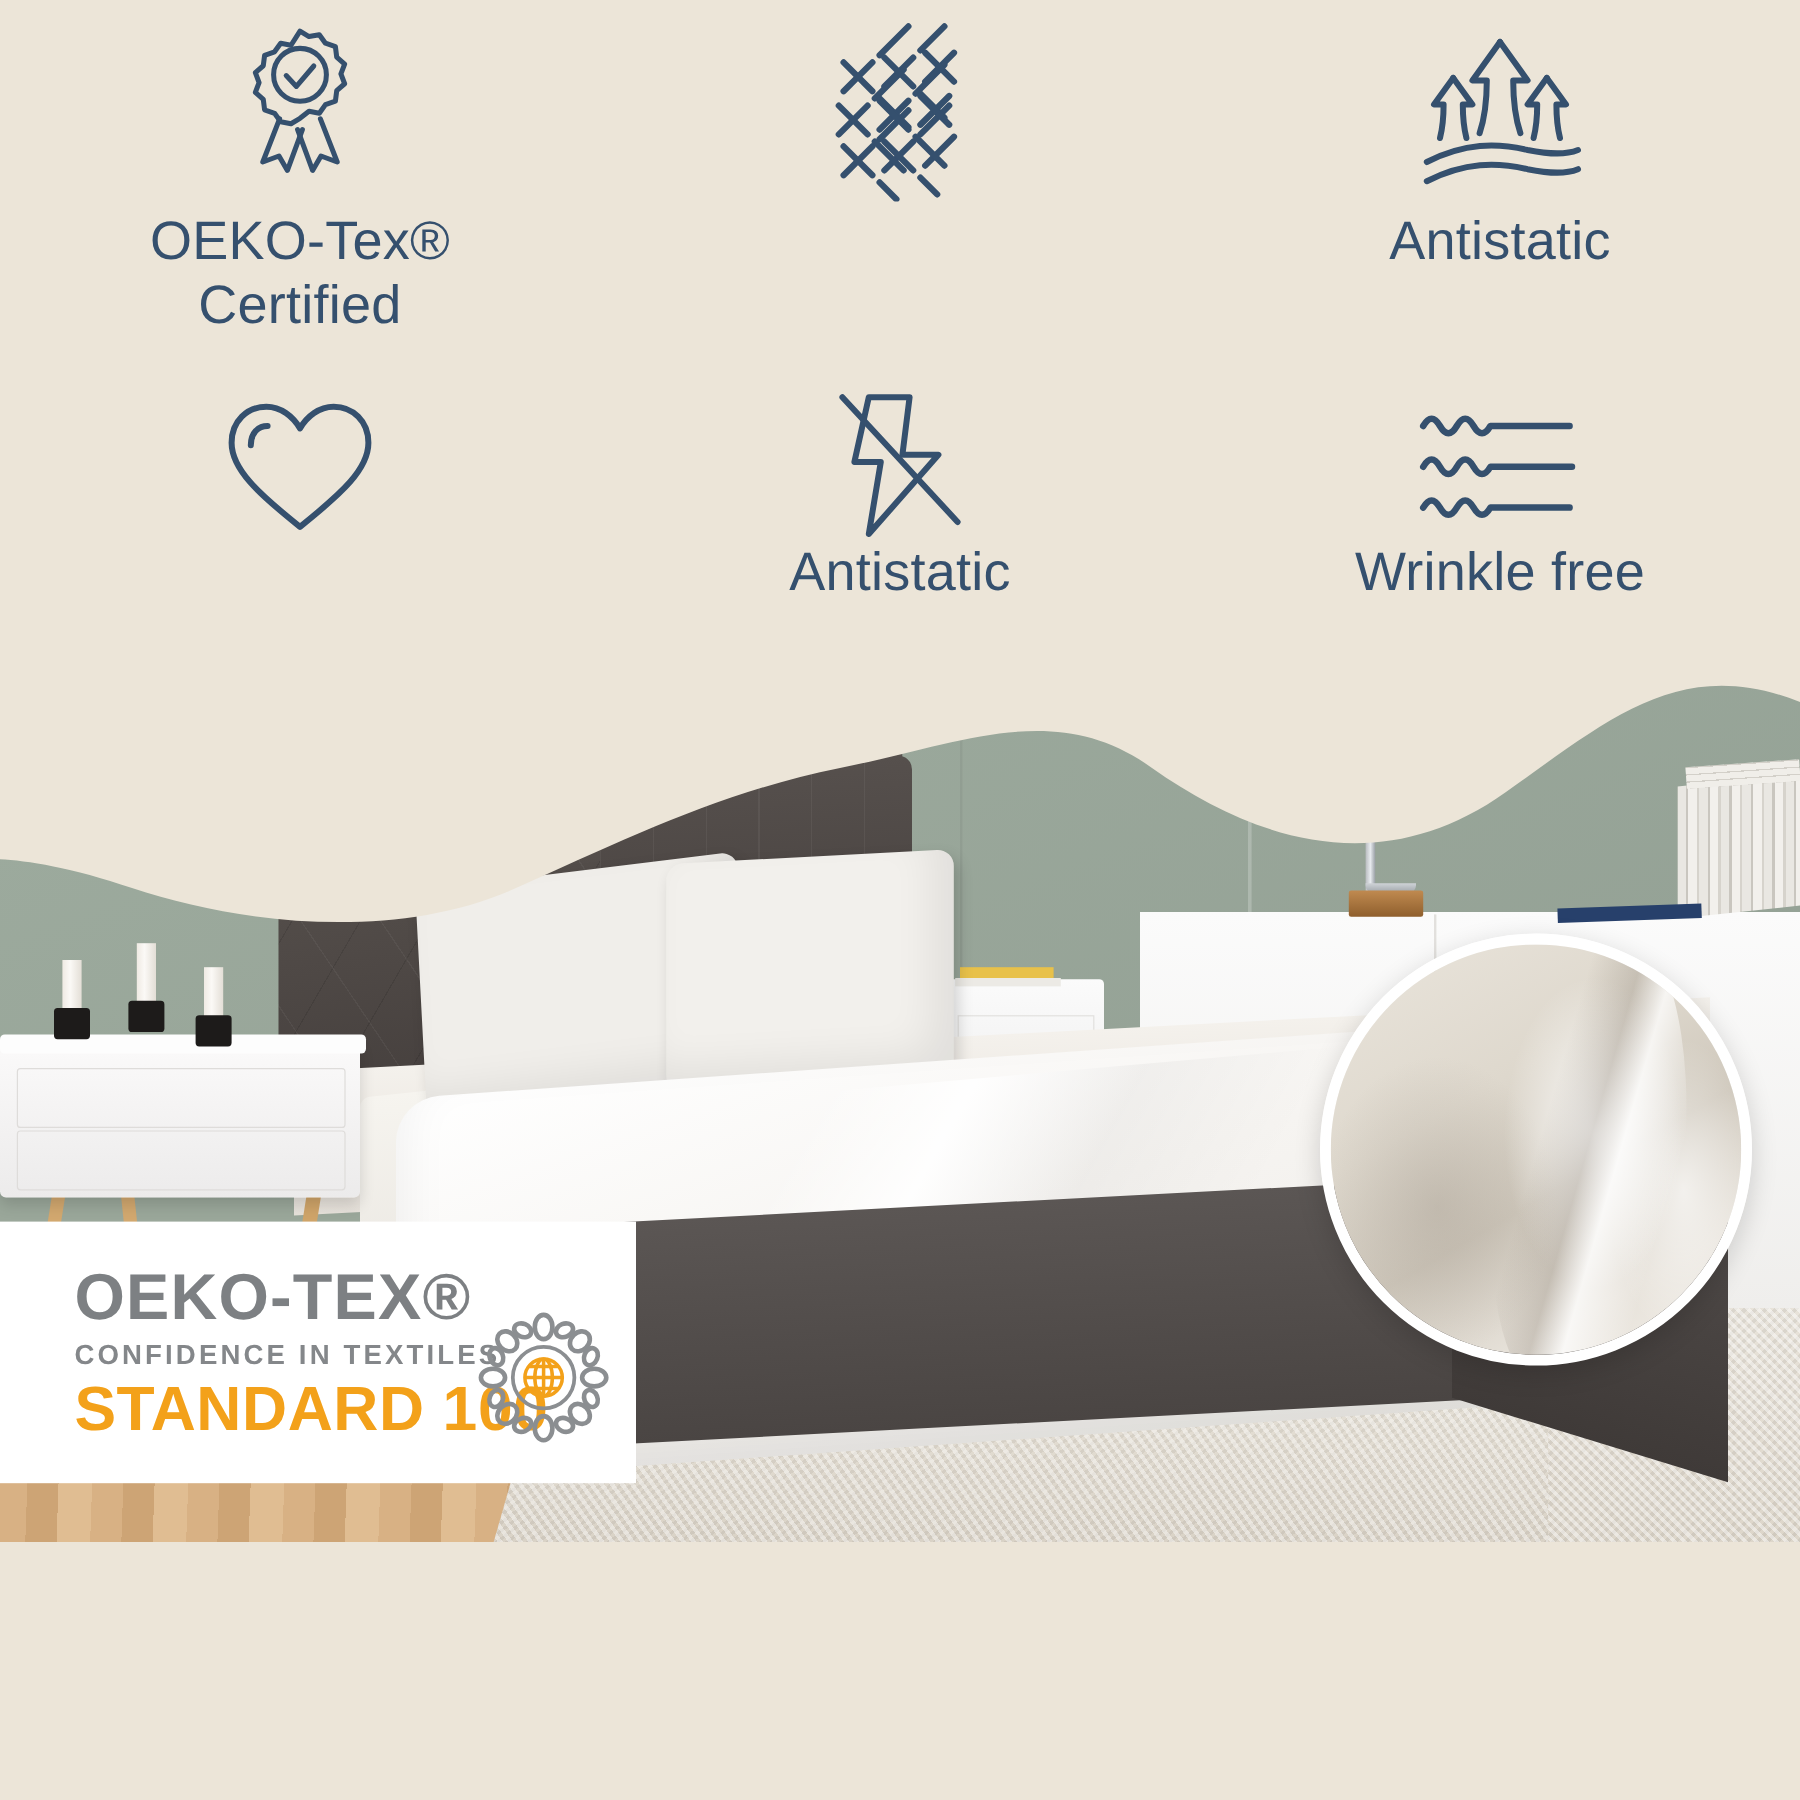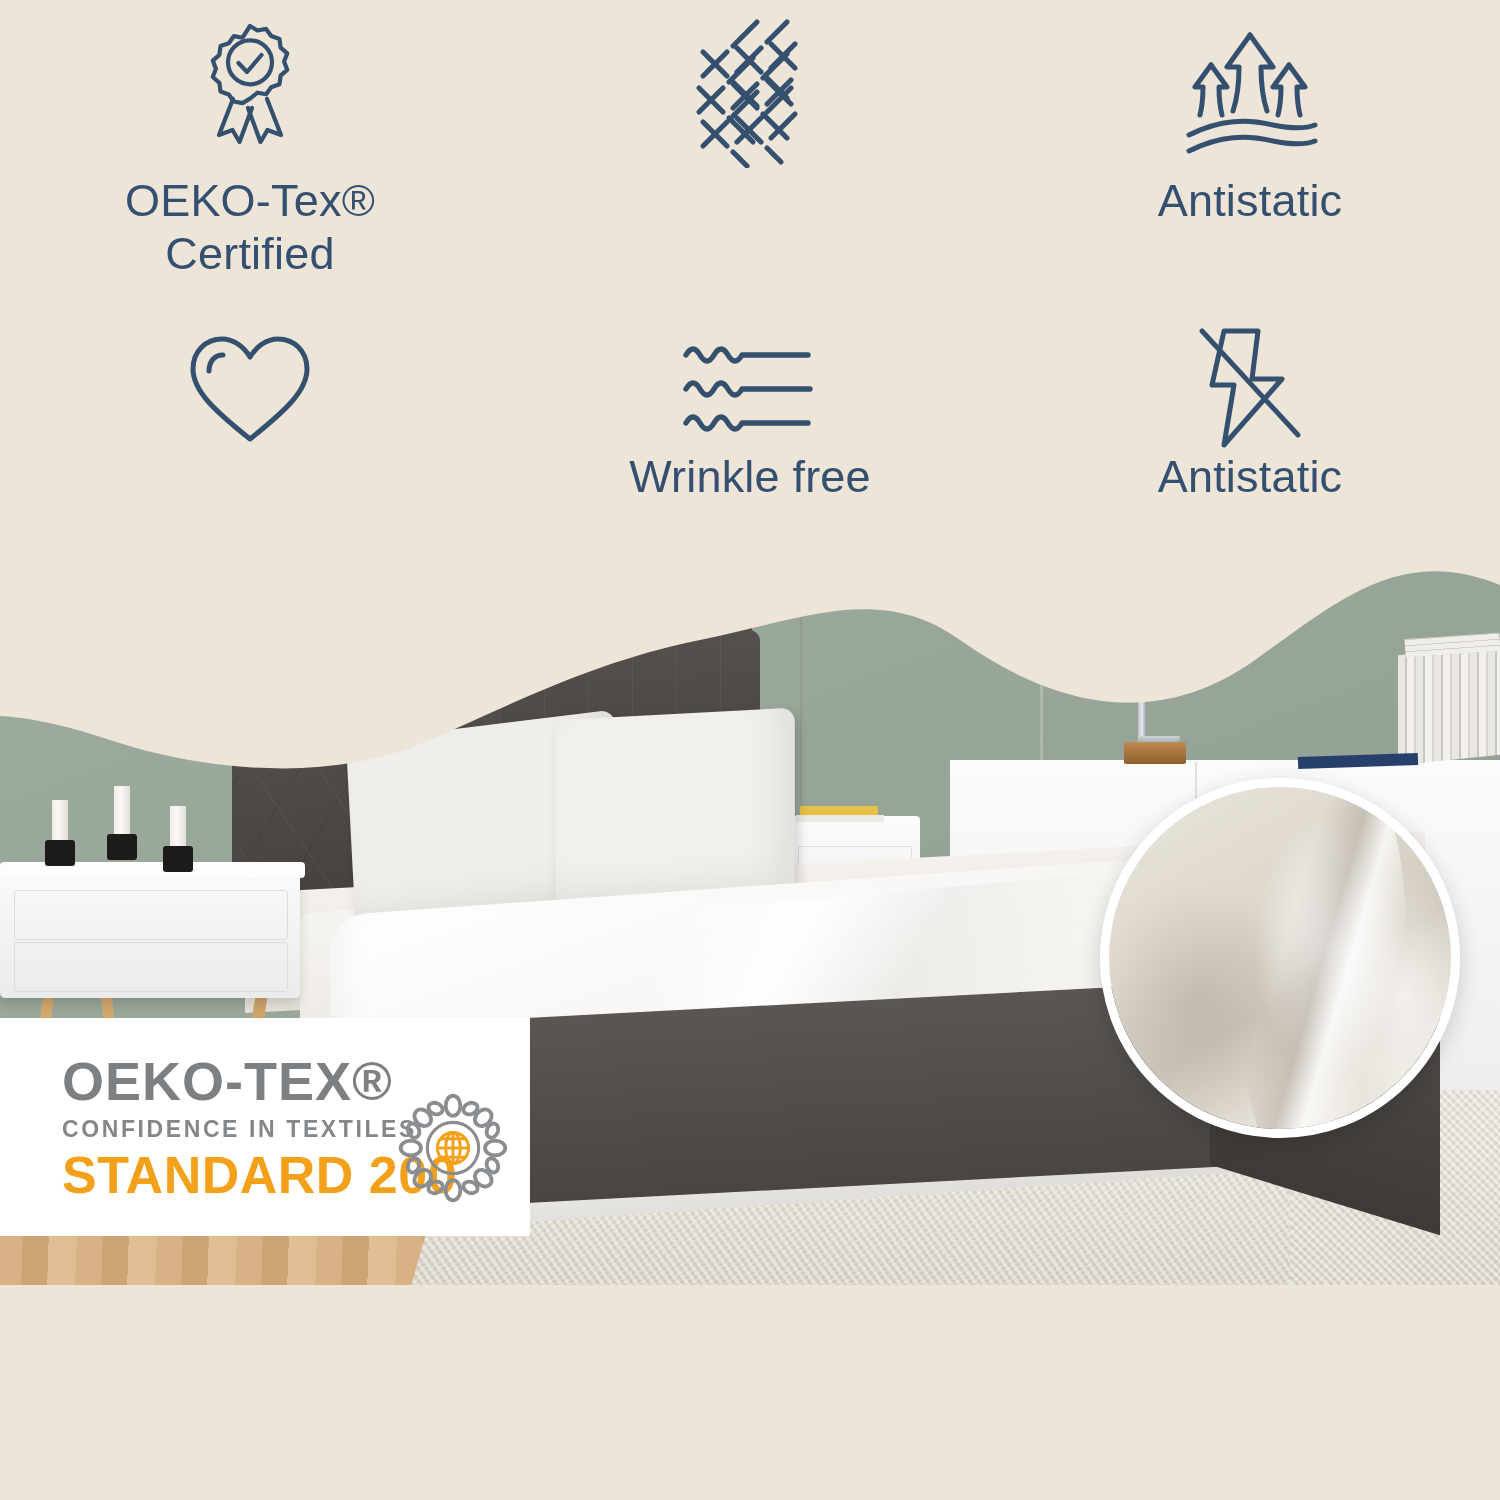--- a/index.html
+++ b/index.html
@@ -310,6 +310,16 @@
 
     <div class="feat row2">
       <div class="feat-icon">
+        <svg width="120" height="130" viewBox="0 0 120 130" fill="none" stroke="#35506e" stroke-width="5" stroke-linecap="round" stroke-linejoin="round">
+          <path d="M68 8 H34 L22 62 H44 L34 122 L92 56 H62 Z"></path>
+          <line x1="12" y1="8" x2="108" y2="112"></line>
+        </svg>
+      </div>
+      <div class="feat-label" style="white-space:pre-line">Antistatic</div>
+    </div>
+
+    <div class="feat row2">
+      <div class="feat-icon">
         <svg width="140" height="110" viewBox="0 0 140 110" fill="none" stroke="#35506e" stroke-width="5.4" stroke-linecap="round" stroke-linejoin="round">
           <path d="M6 22 q7 -12 14 0 t14 0 t14 0 t14 0 H128"></path>
           <path d="M6 56 q7 -12 14 0 t14 0 t14 0 t14 0 H130"></path>
@@ -317,16 +327,6 @@
         </svg>
       </div>
       <div class="feat-label" style="white-space:pre-line">Wrinkle free</div>
-    </div>
-
-    <div class="feat row2">
-      <div class="feat-icon">
-        <svg width="120" height="130" viewBox="0 0 120 130" fill="none" stroke="#35506e" stroke-width="5" stroke-linecap="round" stroke-linejoin="round">
-          <path d="M68 8 H34 L22 62 H44 L34 122 L92 56 H62 Z"></path>
-          <line x1="12" y1="8" x2="108" y2="112"></line>
-        </svg>
-      </div>
-      <div class="feat-label" style="white-space:pre-line">Antistatic</div>
     </div>
   </div>
 

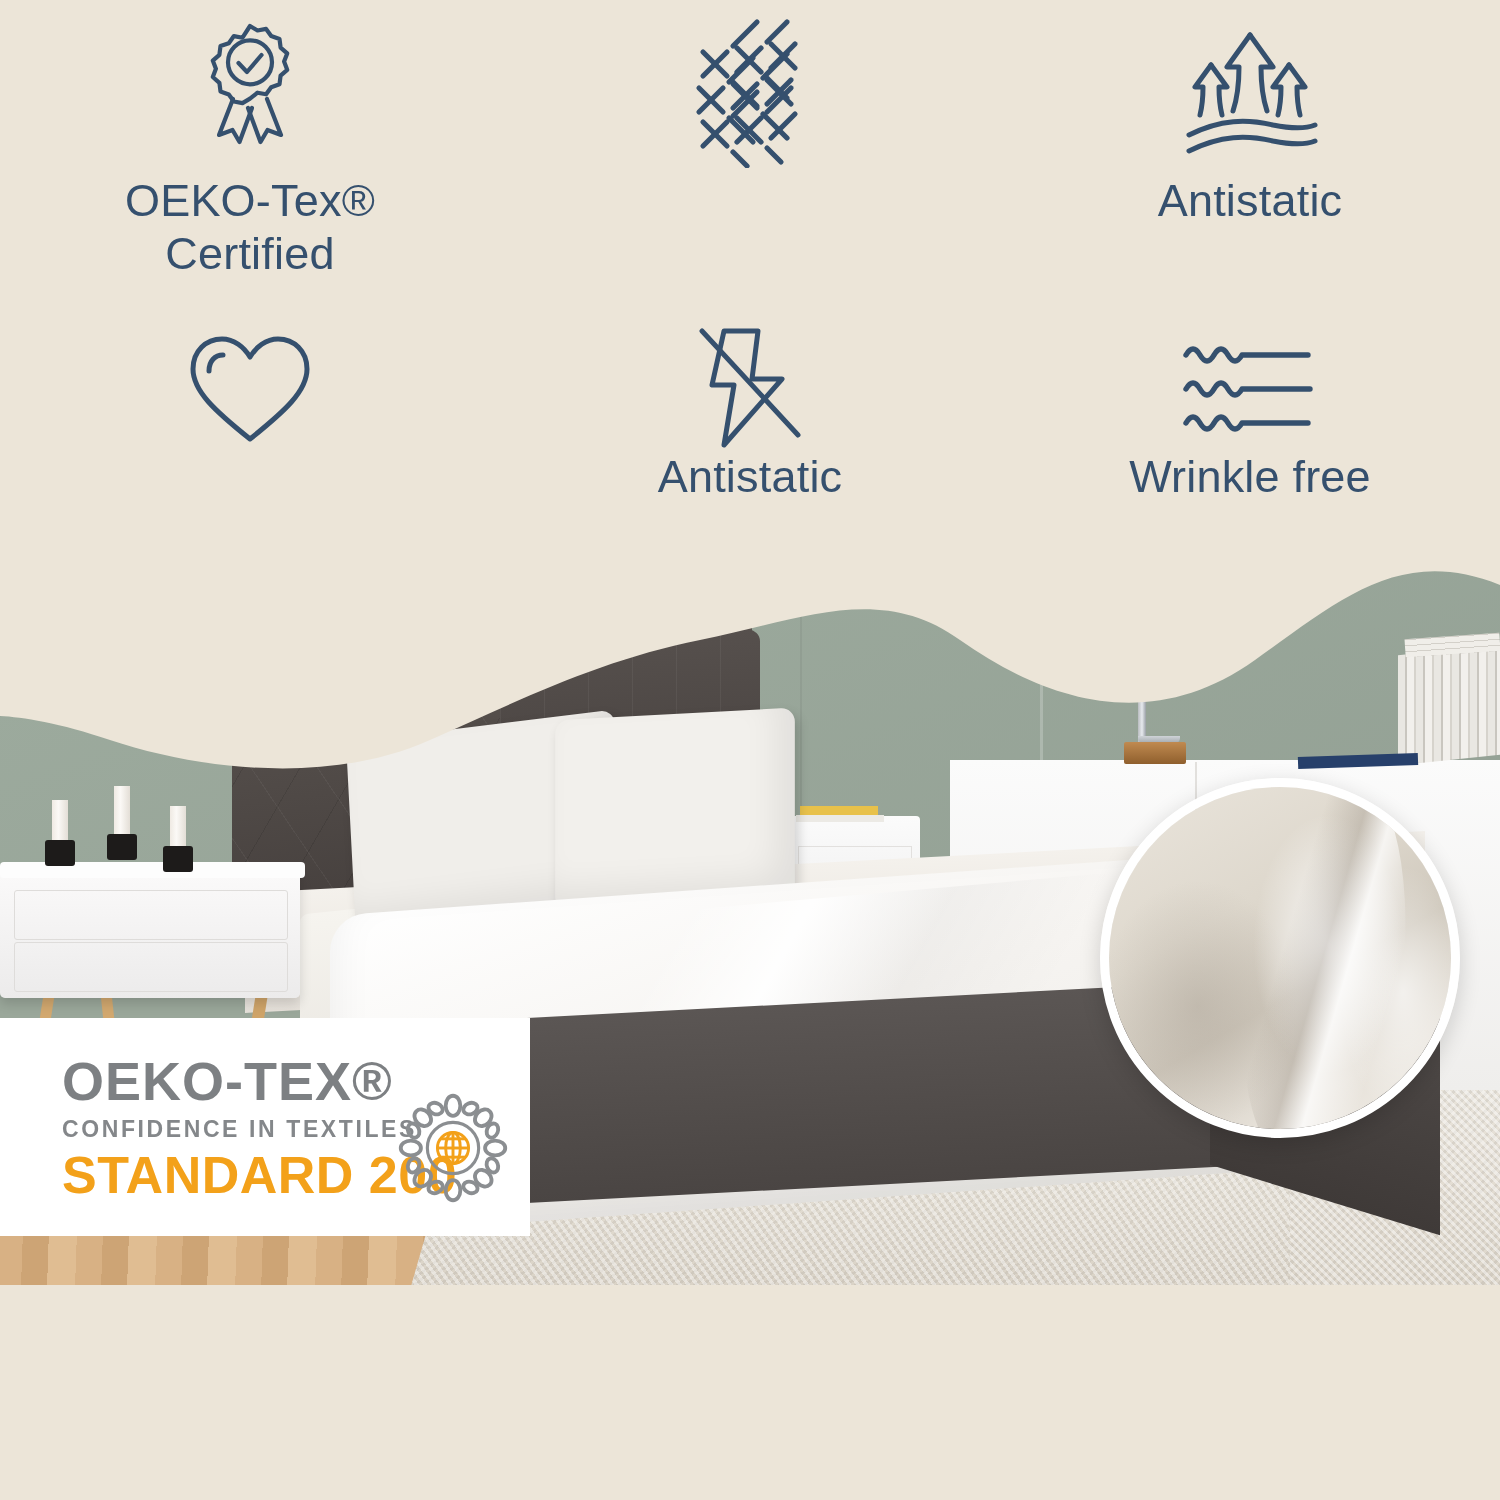--- a/index.html
+++ b/index.html
@@ -334,7 +334,7 @@
     <div class="oeko-inner">
       <div class="oeko-top">OEKO-TEX®</div>
       <div class="oeko-sub">CONFIDENCE IN TEXTILES</div>
-      <div class="oeko-std">STANDARD 200</div>
+      <div class="oeko-std">STANDARD 100</div>
       <svg class="oeko-emblem" viewBox="0 0 120 120">
         <g stroke="#8b8e91" stroke-width="4.2" fill="none">
           <g>

